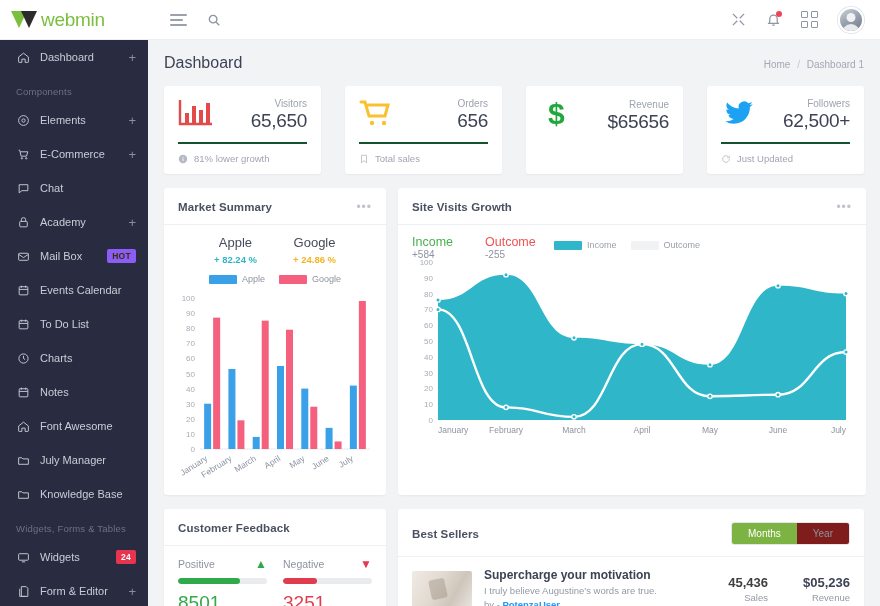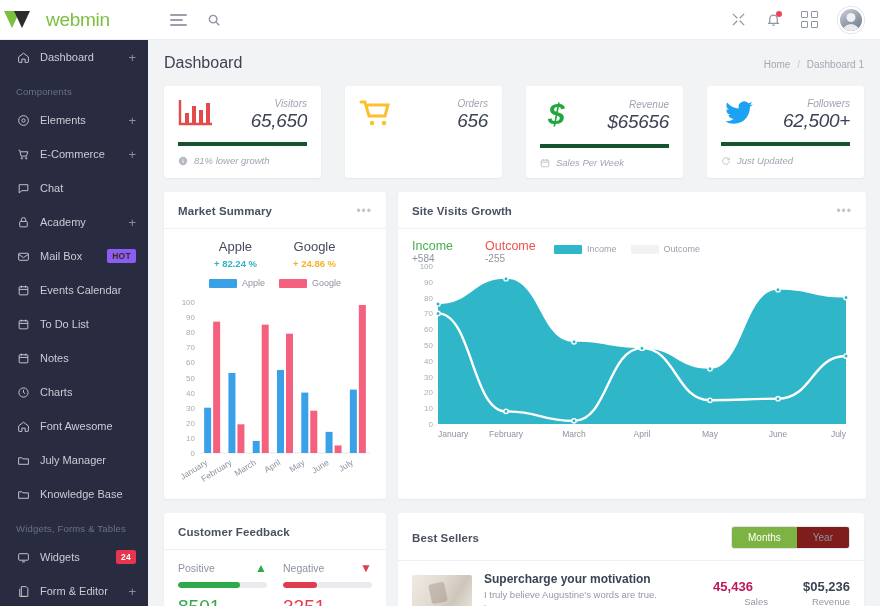--- a/index.html
+++ b/index.html
@@ -18,7 +18,7 @@
     background: #ffffff; display: flex; align-items: center;
     border-bottom: 1px solid #eceef1; z-index: 20;
   }
-  .brand { width: 148px; display: flex; align-items: center; gap: 16px; padding-left: 4px; }
+  .brand { width: 148px; display: flex; align-items: center; gap: 4px; padding-left: 11px; }
   .brand-mark { width: 26px; height: 18px; position: relative; }
   .brand-mark .w1, .brand-mark .w2 {
     position: absolute; top: 0; width: 0; height: 0;

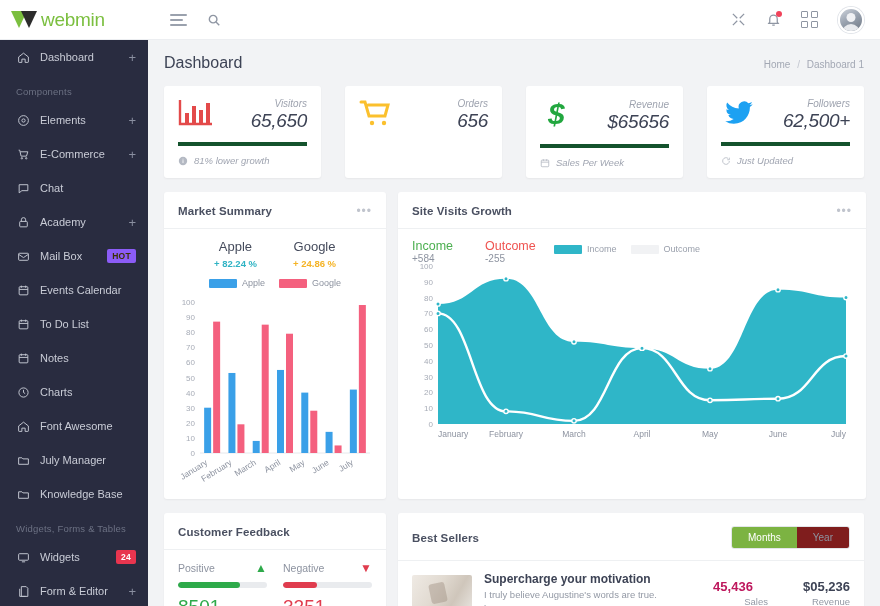--- a/index.html
+++ b/index.html
@@ -91,7 +91,7 @@
   .breadcrumb .sep { margin: 0 4px; color: #c3c7d0; }
 
   
-  .stats { display: flex; gap: 24px; font-style: italic; }
+  .stats { display: flex; gap: 24px; }
   .stat-card {
     flex: 1; background: #fff; border-radius: 3px; padding: 12px 14px 0 14px;
     box-shadow: 0 1px 2px rgba(0,0,0,.05);

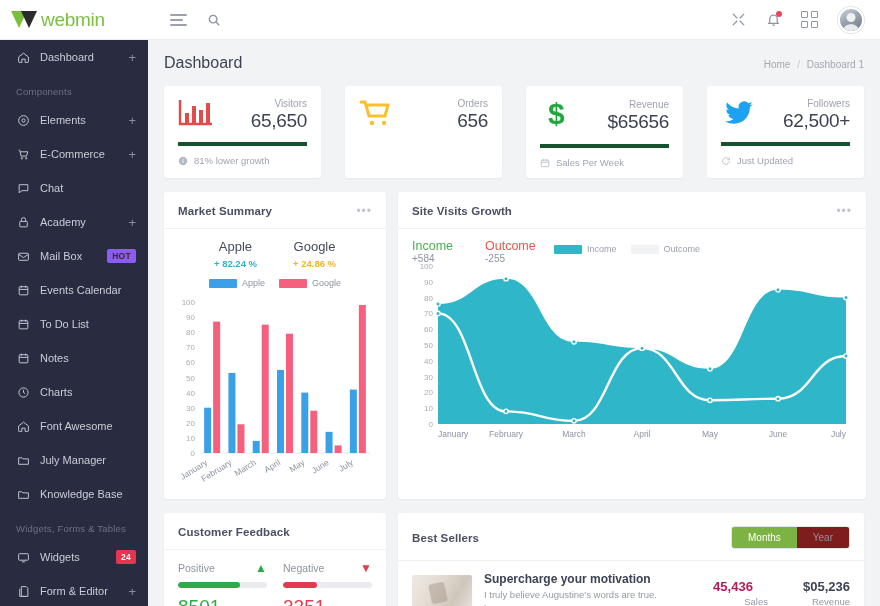--- a/index.html
+++ b/index.html
@@ -102,7 +102,7 @@
   .stat-label { font-size: 10px; color: #9ea3af; margin-bottom: 1px; }
   .stat-value { font-size: 19px; color: #3d4355; letter-spacing: -.3px; }
   .stat-foot {
-    border-top: 4px solid #14532d; padding: 9px 0 10px 0;
+    border-top: 2px solid #14532d; padding: 9px 0 10px 0;
     font-size: 9.5px; color: #a0a5b1; display: flex; align-items: center; gap: 6px;
   }
   .foot-ico { color: #b4b9c3; display: flex; }

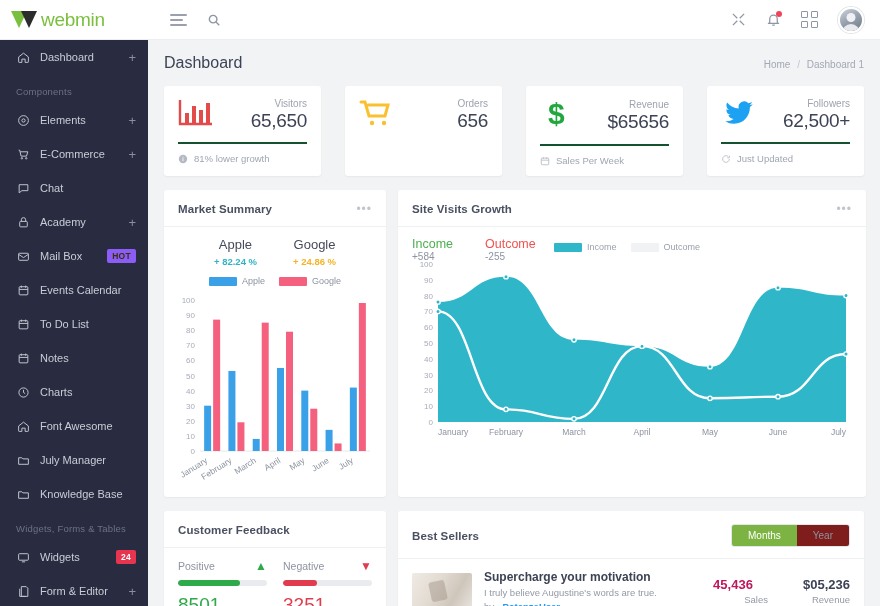--- a/index.html
+++ b/index.html
@@ -445,6 +445,14 @@
             <div class="stat-label">Orders</div>
             <div class="stat-value">656</div>
           </div>
+        </div>
+        <div class="stat-foot">
+          <span class="foot-ico">
+            <svg width="10" height="10" viewBox="0 0 24 24" fill="none" stroke="#b4b9c3" stroke-width="2">
+                <path d="M6 3h12v18l-6-5-6 5z"></path>
+              </svg>
+          </span>
+          <span>Total sales</span>
         </div>
       </div>
 

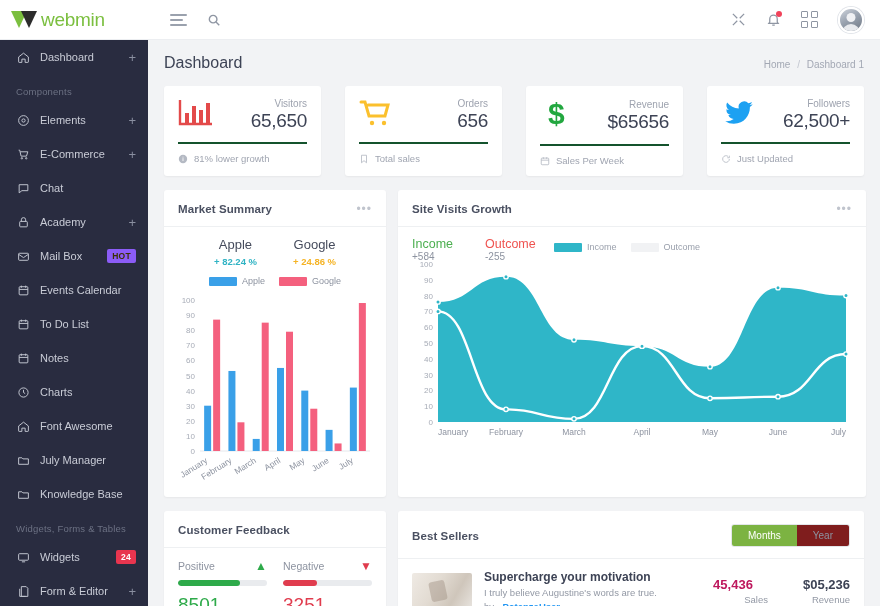--- a/index.html
+++ b/index.html
@@ -467,15 +467,6 @@
             <div class="stat-label">Revenue</div>
             <div class="stat-value">$65656</div>
           </div>
-        </div>
-        <div class="stat-foot">
-          <span class="foot-ico">
-            <svg width="10" height="10" viewBox="0 0 24 24" fill="none" stroke="#b4b9c3" stroke-width="2">
-                <rect x="3" y="5" width="18" height="16" rx="2"></rect>
-                <path d="M3 10h18M8 3v4M16 3v4"></path>
-              </svg>
-          </span>
-          <span>Sales Per Week</span>
         </div>
       </div>
 

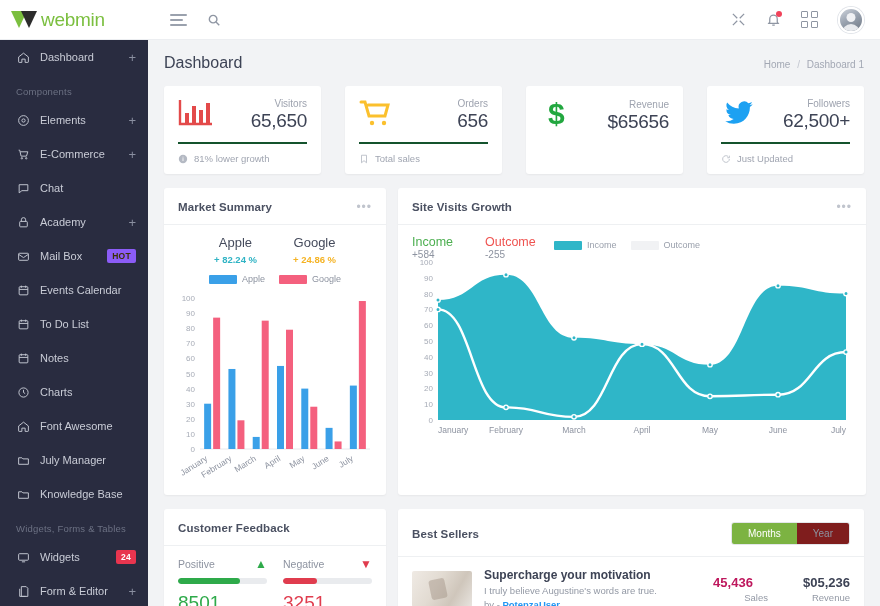--- a/index.html
+++ b/index.html
@@ -321,21 +321,21 @@
     <div class="nav-item">
       <span class="nav-ico">
         <svg width="13" height="13" viewBox="0 0 24 24" fill="none" stroke="currentColor" stroke-width="1.8">
+            <circle cx="12" cy="12" r="8.5"></circle>
+            <path d="M12 7v5l3 2"></path>
+          </svg>
+      </span>
+      <span class="nav-label">Charts</span>
+    </div>
+
+    <div class="nav-item">
+      <span class="nav-ico">
+        <svg width="13" height="13" viewBox="0 0 24 24" fill="none" stroke="currentColor" stroke-width="1.8">
             <rect x="4" y="5" width="16" height="15" rx="1.5"></rect>
             <path d="M4 10h16M8 3v4M16 3v4"></path>
           </svg>
       </span>
       <span class="nav-label">Notes</span>
-    </div>
-
-    <div class="nav-item">
-      <span class="nav-ico">
-        <svg width="13" height="13" viewBox="0 0 24 24" fill="none" stroke="currentColor" stroke-width="1.8">
-            <circle cx="12" cy="12" r="8.5"></circle>
-            <path d="M12 7v5l3 2"></path>
-          </svg>
-      </span>
-      <span class="nav-label">Charts</span>
     </div>
 
     <div class="nav-item">

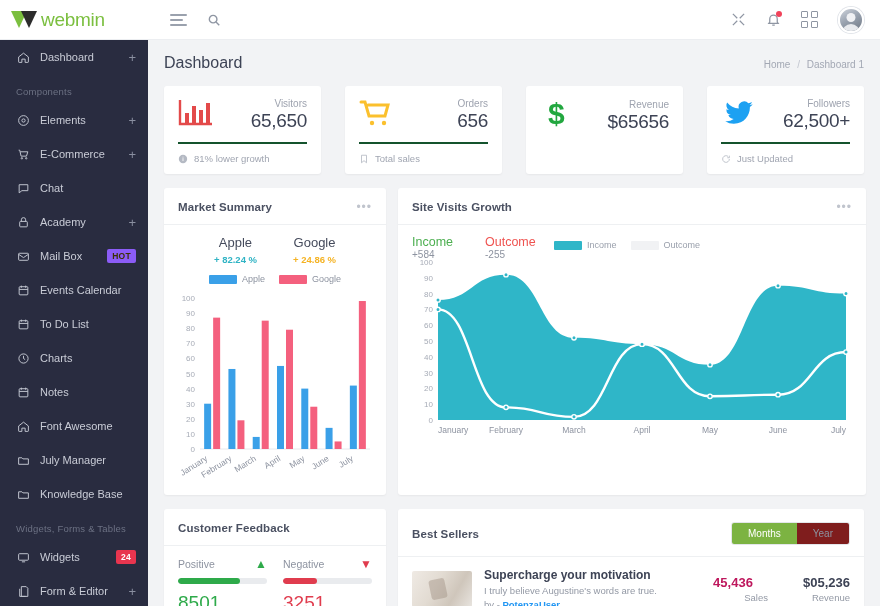--- a/index.html
+++ b/index.html
@@ -175,7 +175,7 @@
   .seller-stat { text-align: right; width: 70px; }
   .seller-stat .v { font-size: 13px; font-weight: bold; }
   .seller-stat .l { font-size: 9.5px; color: #9399a5; margin-top: 2px; }
-  .sales-v { color: #be185d; text-align: center; }
+  .sales-v { color: #404040; }
   .rev-v { color: #3d4355; }
 
   .axis-lbl { font-size: 8px; fill: #a7acb7; }

